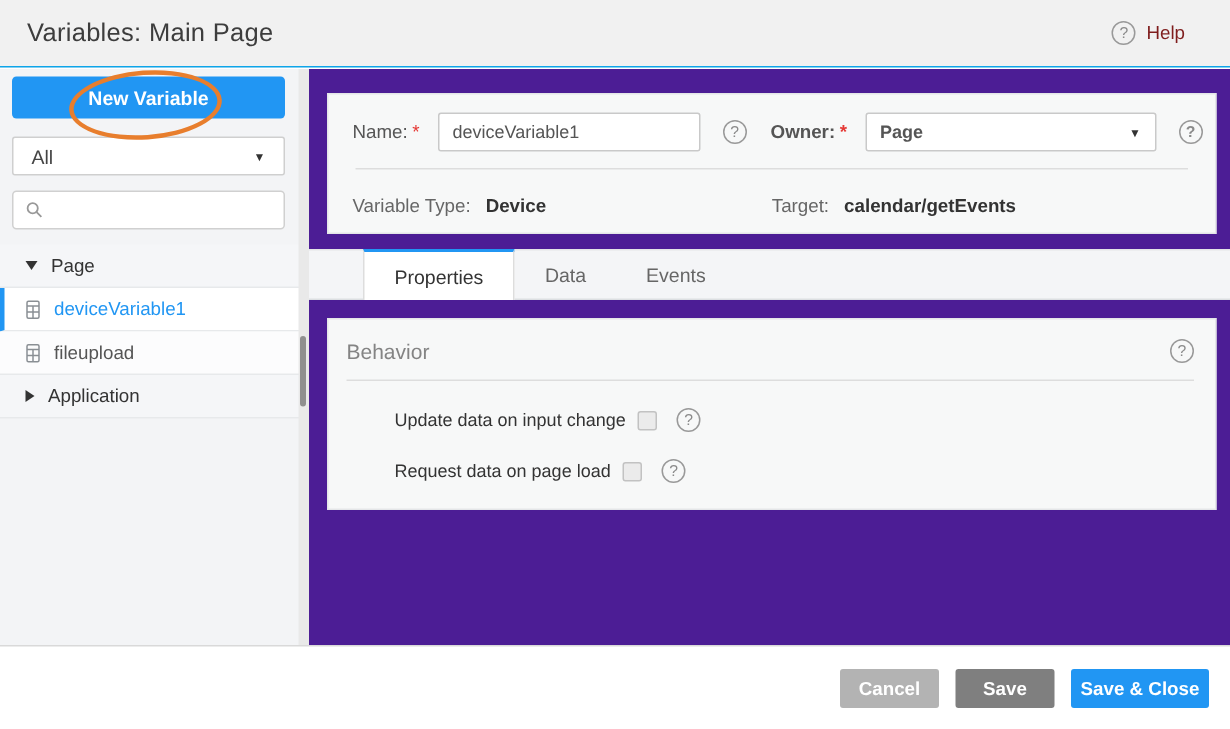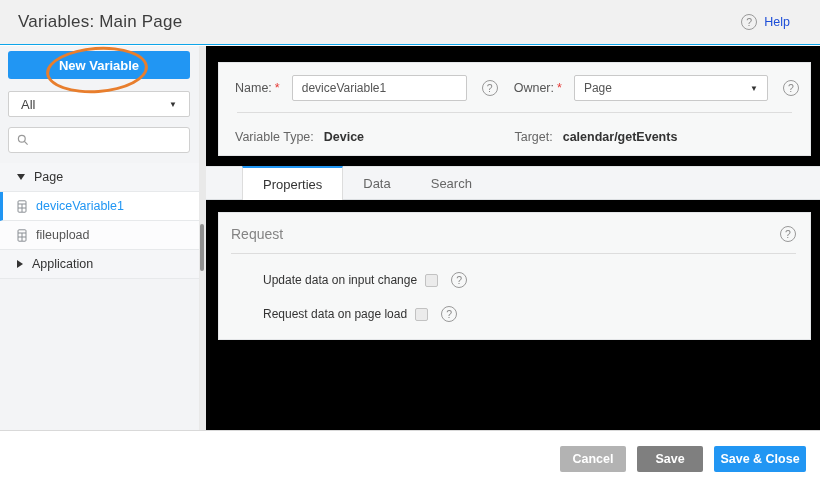--- a/index.html
+++ b/index.html
@@ -19,7 +19,7 @@
     padding:0 30px 0 18px;
   }
   .titlebar h1 { font-size:17px; font-weight:400; color:#3d3d3d; letter-spacing:.2px; }
-  .help-link { display:flex; align-items:center; gap:7px; font-size:12.5px; color:#1d4ed8; cursor:pointer; }
+  .help-link { display:flex; align-items:center; gap:7px; font-size:12.5px; color:#7f1d1d; cursor:pointer; }
 
   
   .qmark {

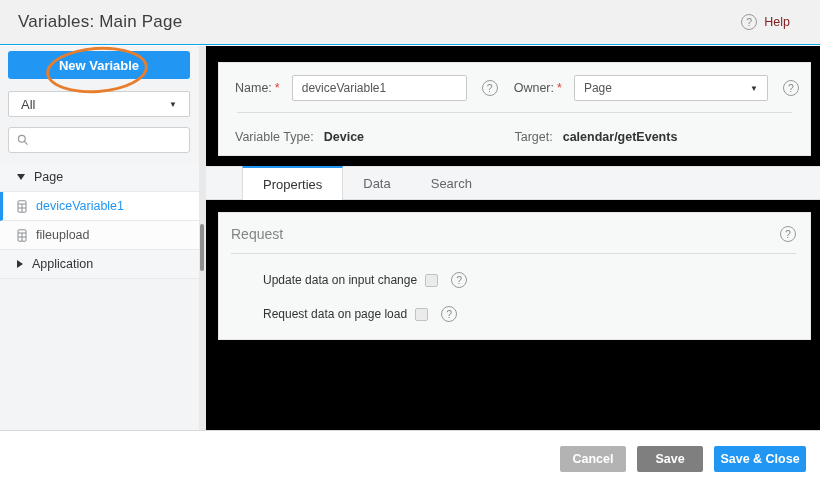--- a/index.html
+++ b/index.html
@@ -97,7 +97,7 @@
   .var-icon { flex:0 0 auto; display:inline-flex; }
 
   
-  .content { position:absolute; top:46px; left:206px; right:0; bottom:56px; background:#000000; }
+  .content { position:absolute; top:46px; left:206px; right:0; bottom:56px; background:#4c1d95; }
 
   .panel {
     background:#f7f8f8; border:1px solid #e4e6e8;

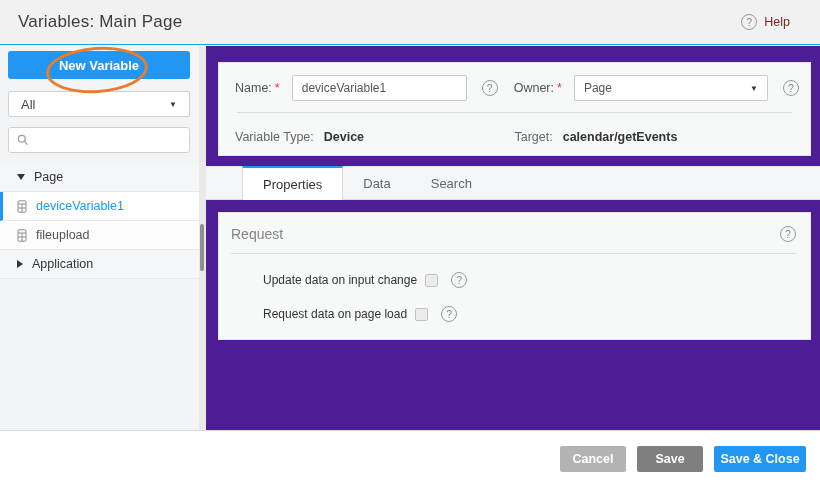--- a/index.html
+++ b/index.html
@@ -118,7 +118,7 @@
     font-size:12px; color:#555; cursor:pointer;
   }
   .form-row .qmark { margin-left:15px; }
-  .owner-group { margin-left:16px; display:flex; align-items:center; }
+  .owner-group { margin-left:16px; display:flex; align-items:center;font-weight:bold; }
   .panel-divider { border:none; border-top:1px solid #dddddd; margin:9px 2px 0 2px; }
   .meta-row { display:flex; align-items:center; margin-top:17px; }
   .meta-col { display:flex; align-items:baseline; }

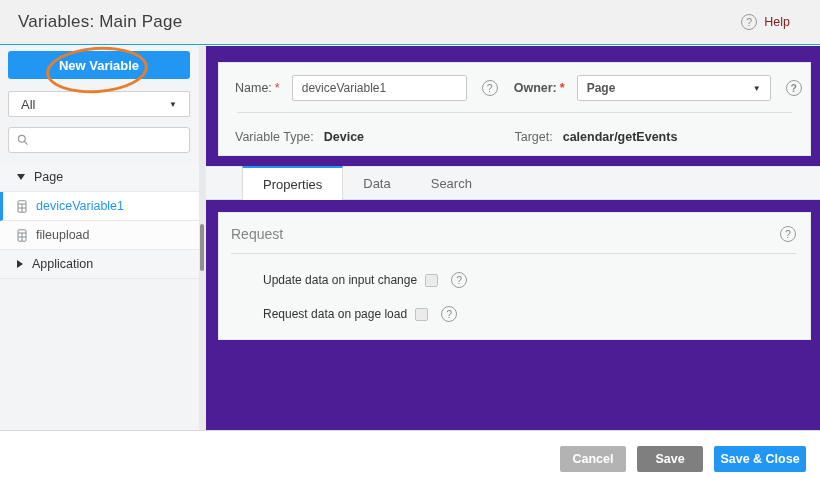--- a/index.html
+++ b/index.html
@@ -285,7 +285,7 @@
         <span>Data</span>
       </div>
       <div class="tab">
-        <span>Search</span>
+        <span>Events</span>
       </div>
     </div>
 

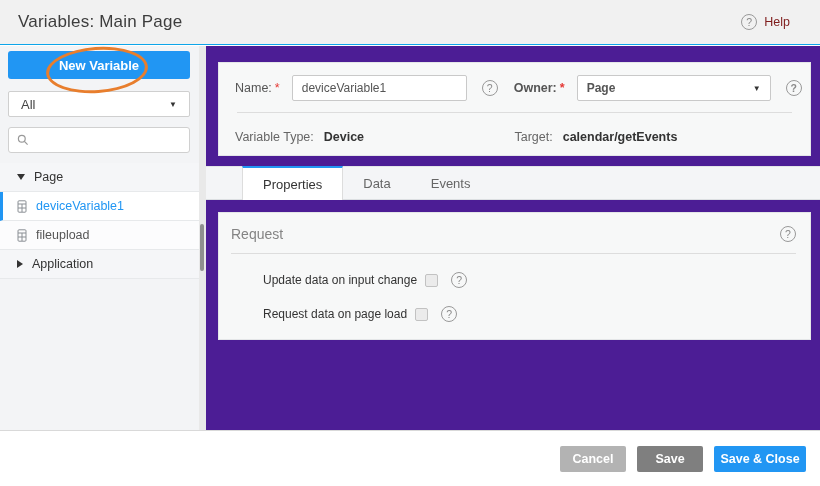--- a/index.html
+++ b/index.html
@@ -291,7 +291,7 @@
 
     <div class="panel behavior-panel">
       <div class="behavior-head">
-        <span class="behavior-title">Request</span>
+        <span class="behavior-title">Behavior</span>
         <span class="qmark"></span>
       </div>
       <hr class="behavior-divider">

